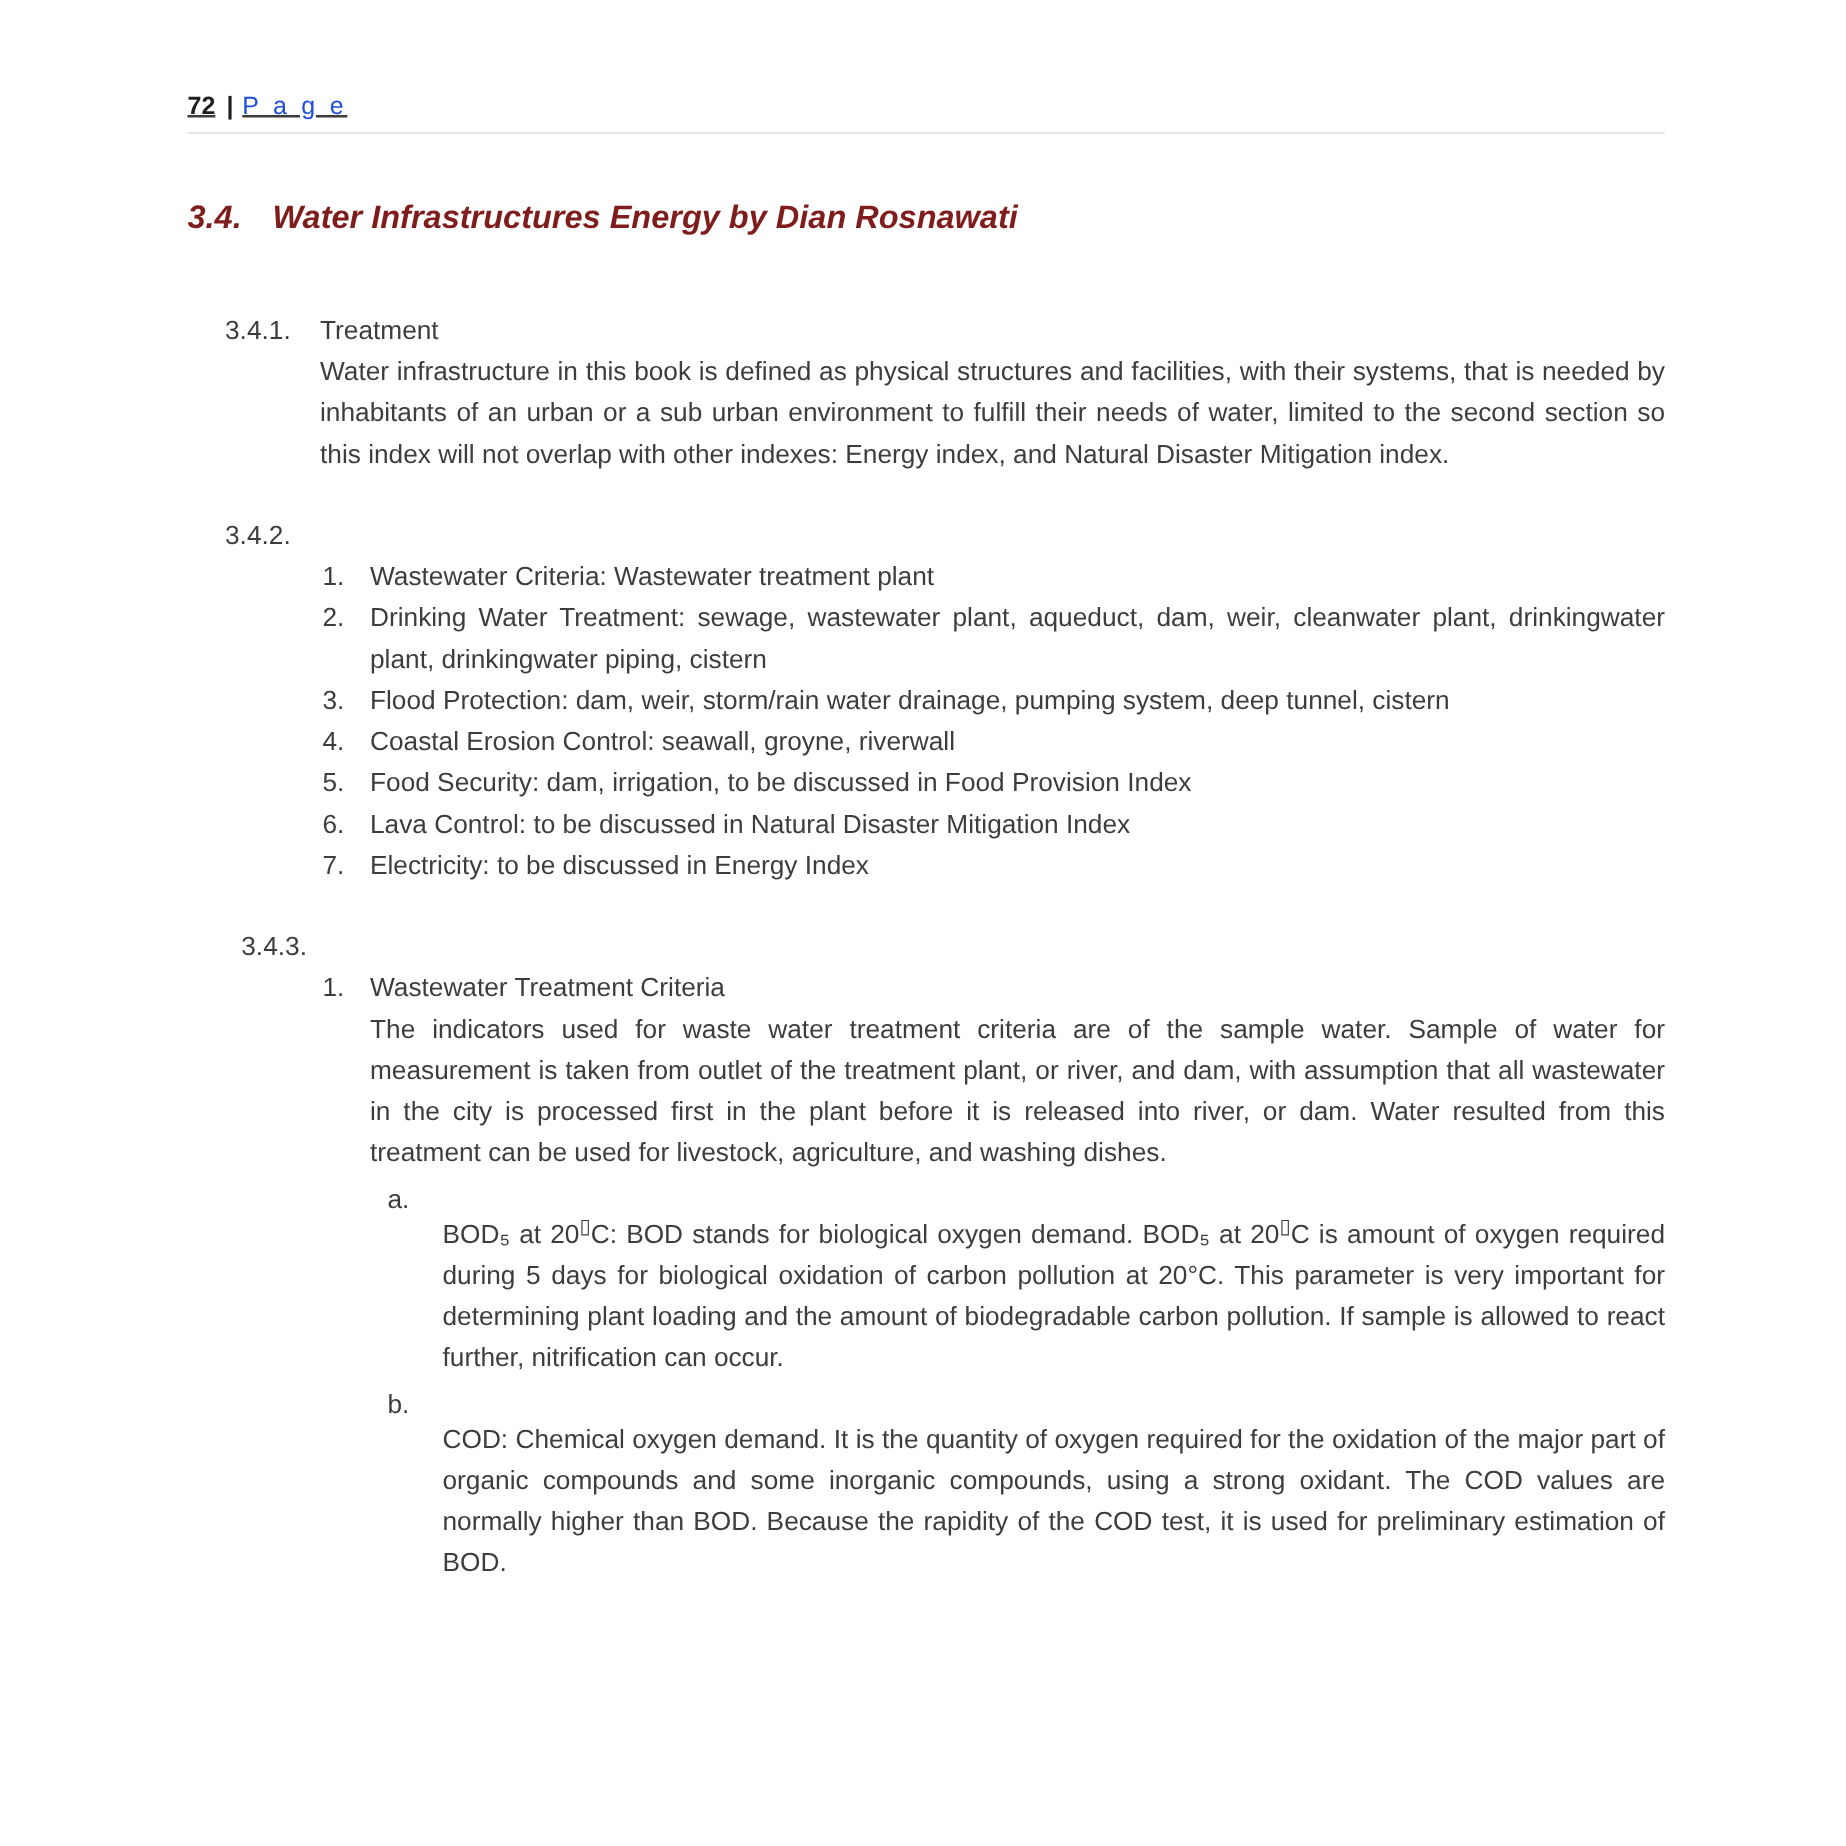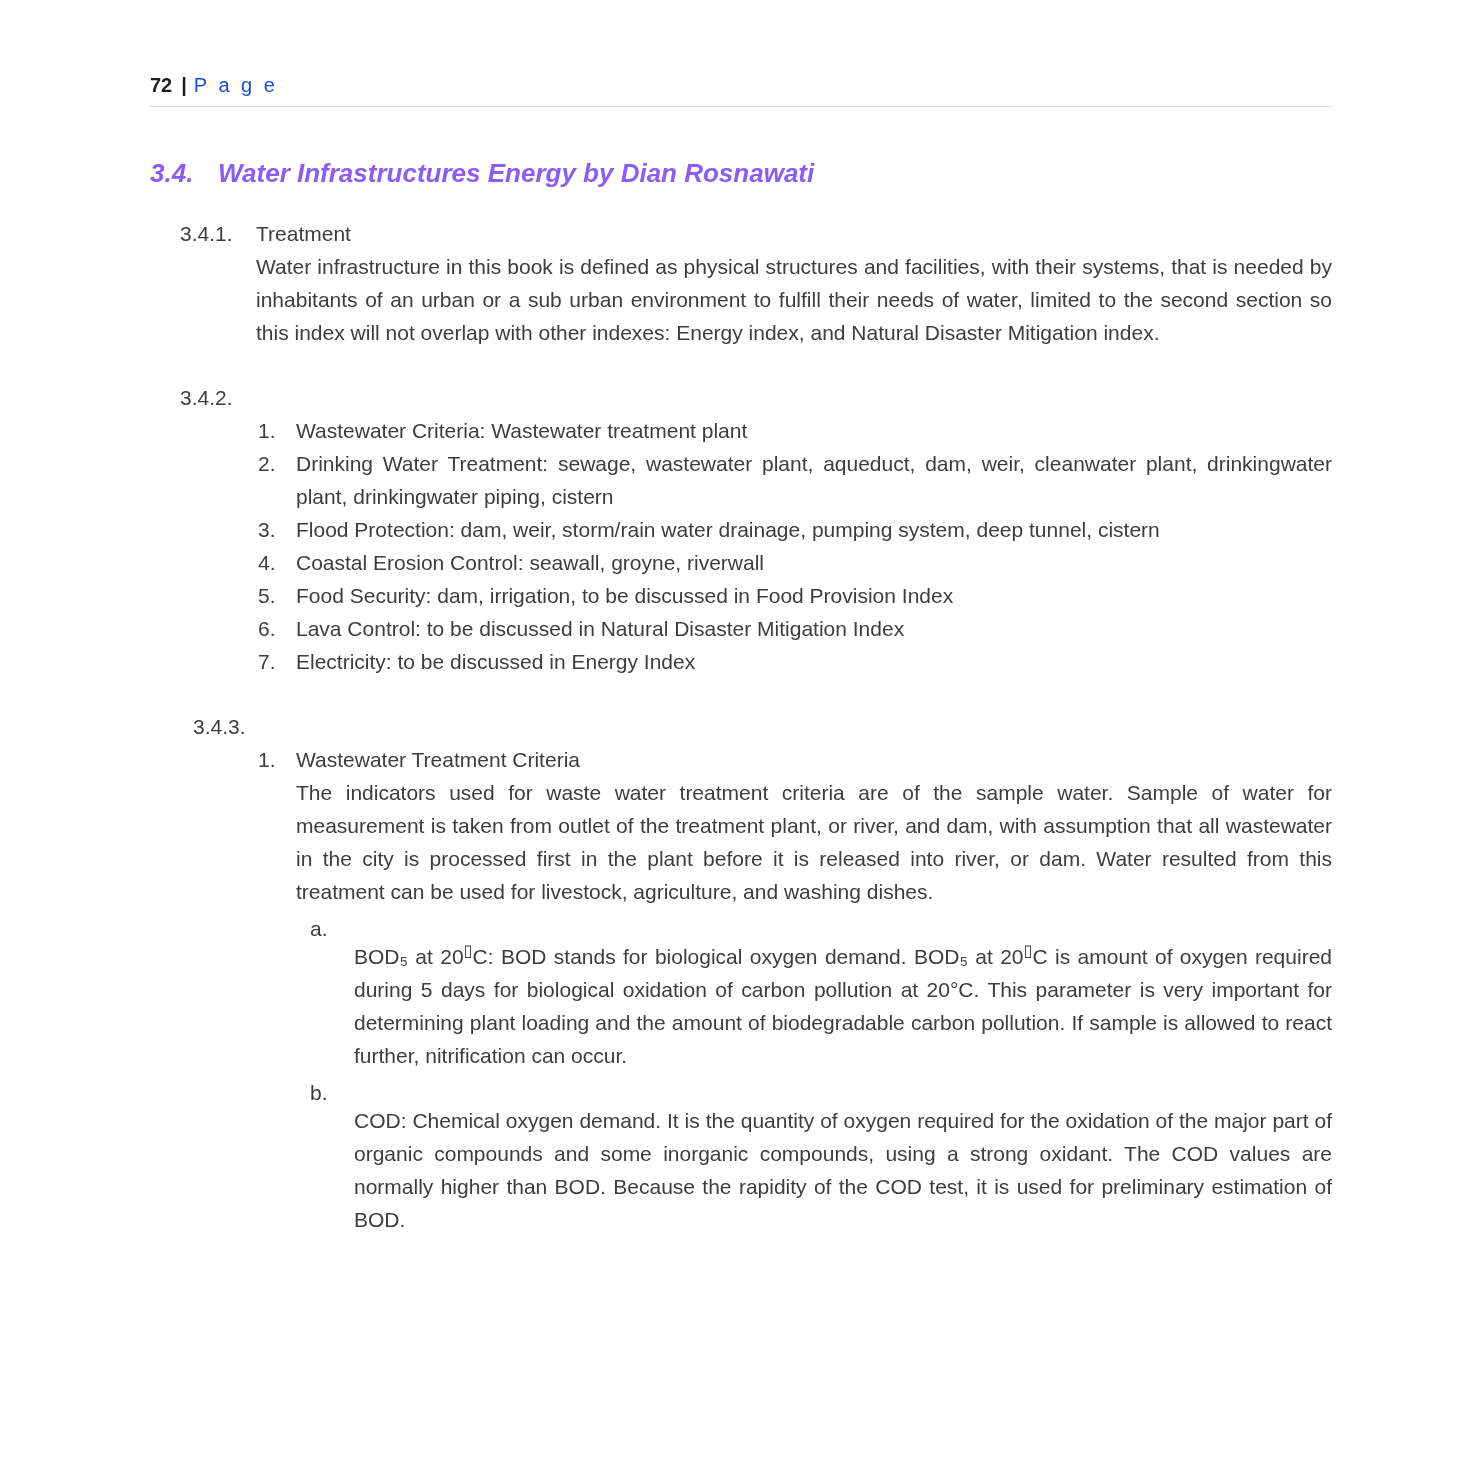--- a/index.html
+++ b/index.html
@@ -21,6 +21,7 @@
     font-size:20px;
     padding-bottom:9px;
     border-bottom:1px solid #d8d8d8;
+    text-decoration:underline;
   }
   .hdr .pgnum { font-weight:bold; color:#1f1f1f; }
   .hdr .pgsep { font-weight:bold; color:#1f1f1f; margin:0 7px 0 9px; }

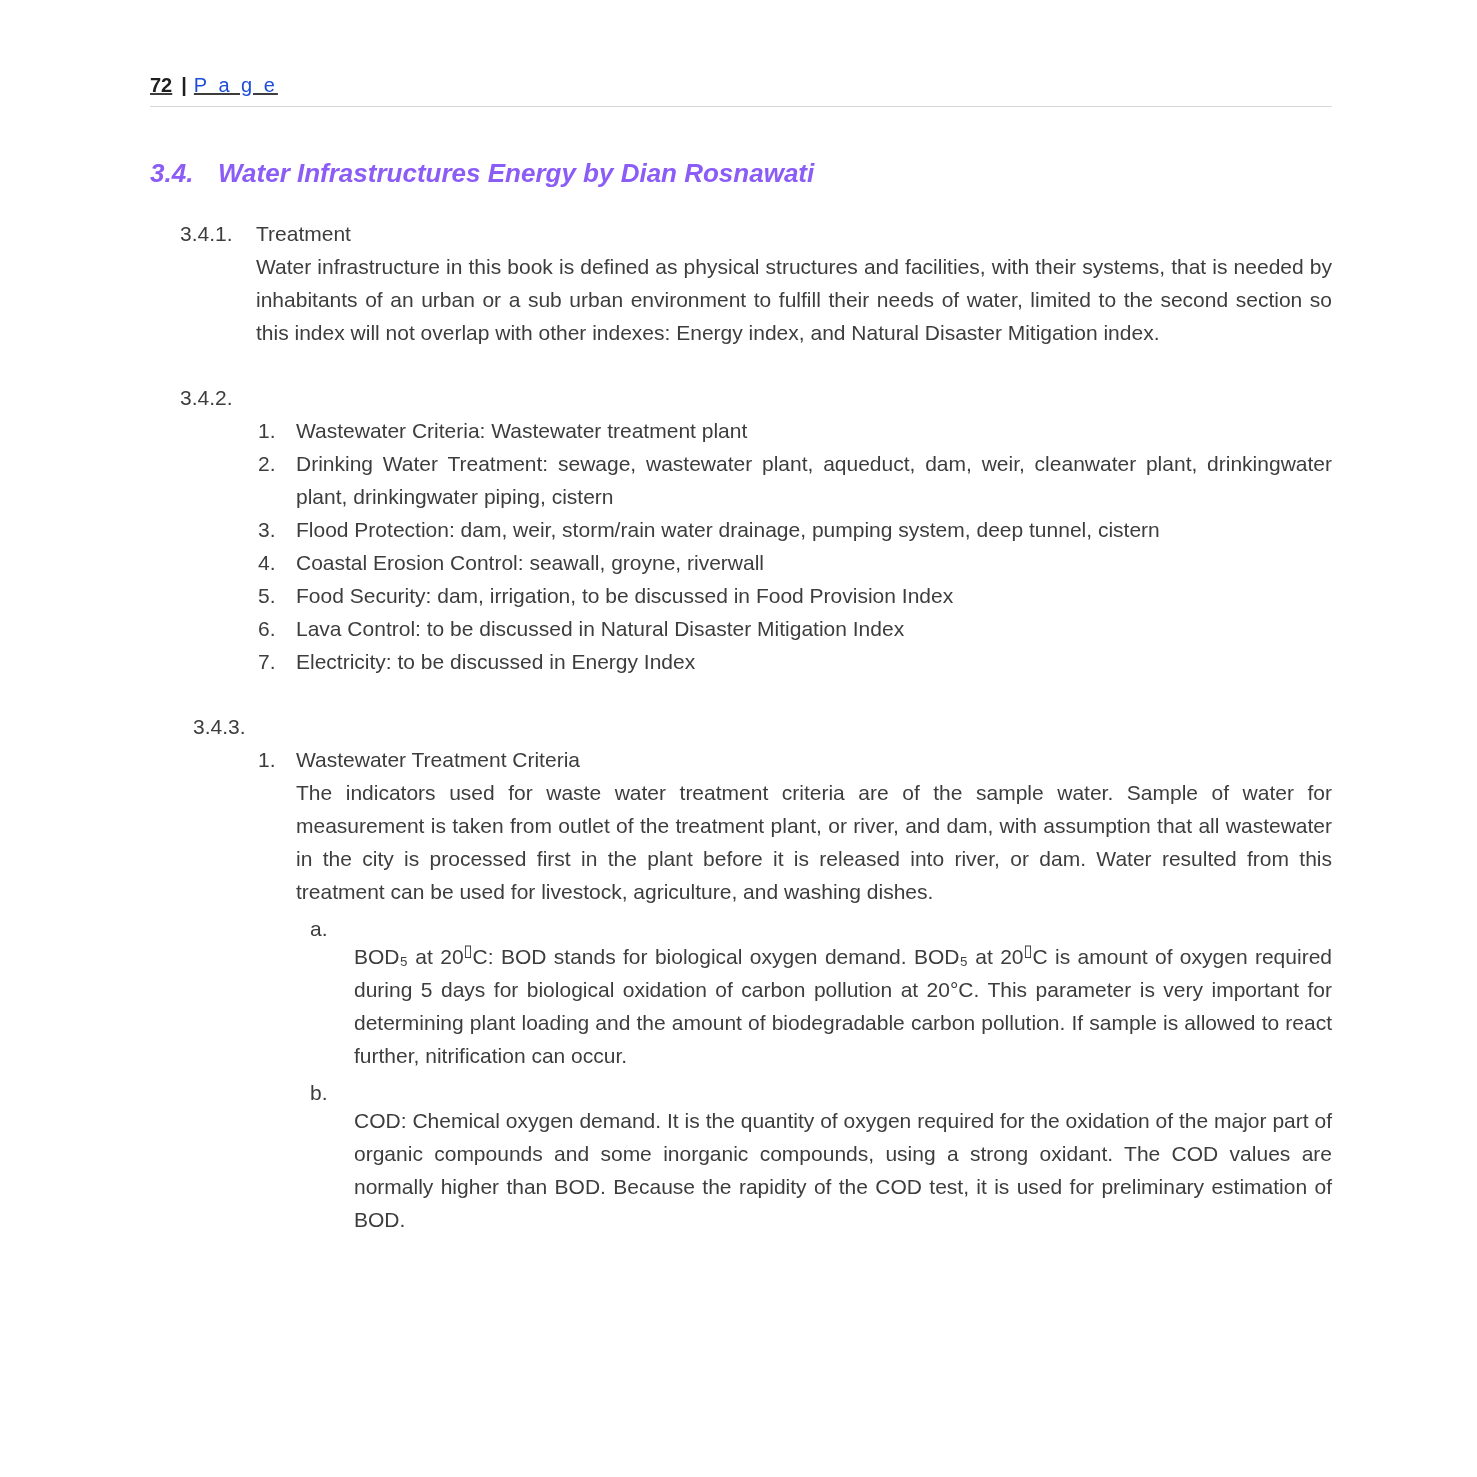--- a/index.html
+++ b/index.html
@@ -34,7 +34,7 @@
     font-size:26px;
     font-style:italic;
     font-weight:bold;
-    color:#8b5cf6;
+    color:#7f1d1d;
     line-height:34px;
   }
   .heading .hnum { width:68px; flex-shrink:0; }

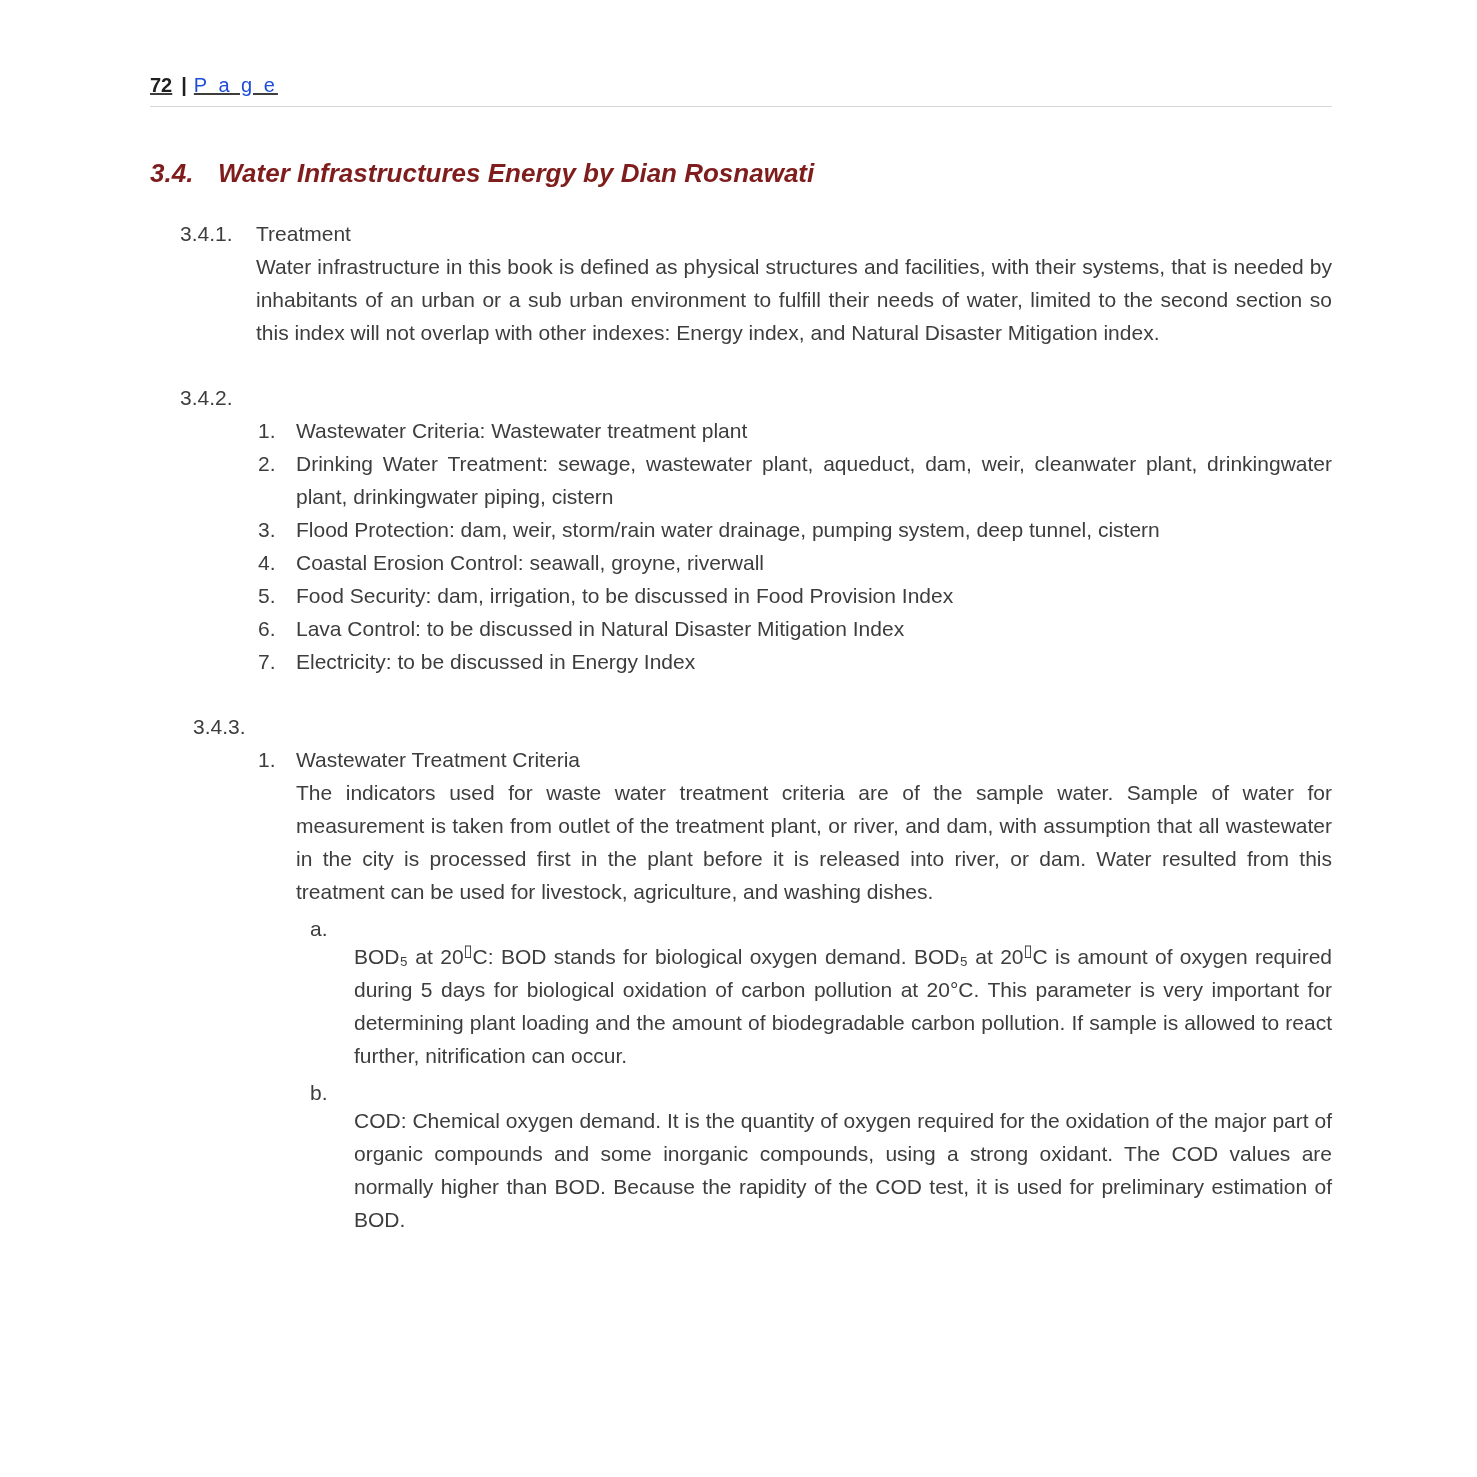--- a/index.html
+++ b/index.html
@@ -41,7 +41,7 @@
 
   
   .subsec { font-size:21px; line-height:33px; }
-  .ss1 { margin-top:27px; }
+  .ss1 { margin-top:58px; }
   .ss2 { margin-top:32px; }
   .ss3 { margin-top:32px; }
   .subsec-head { display:flex; }

